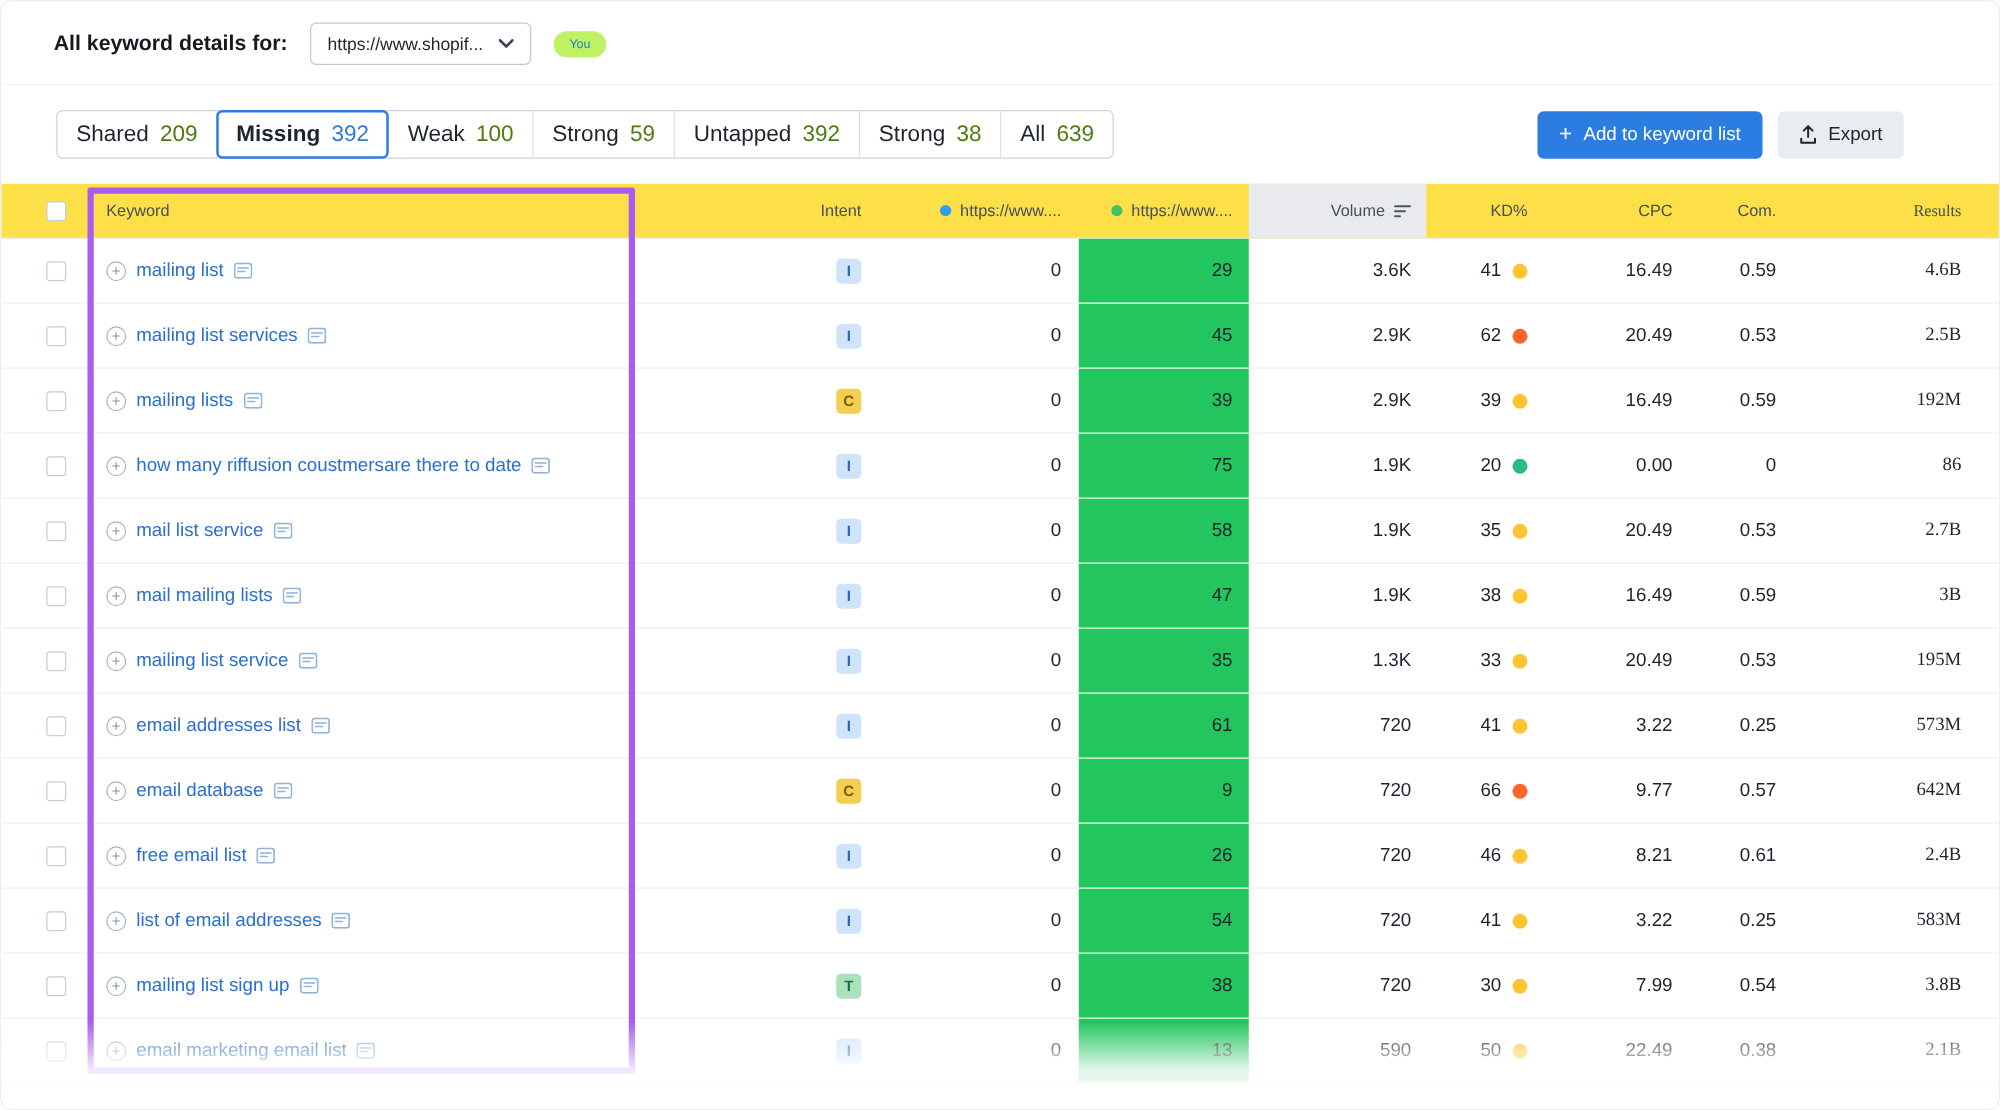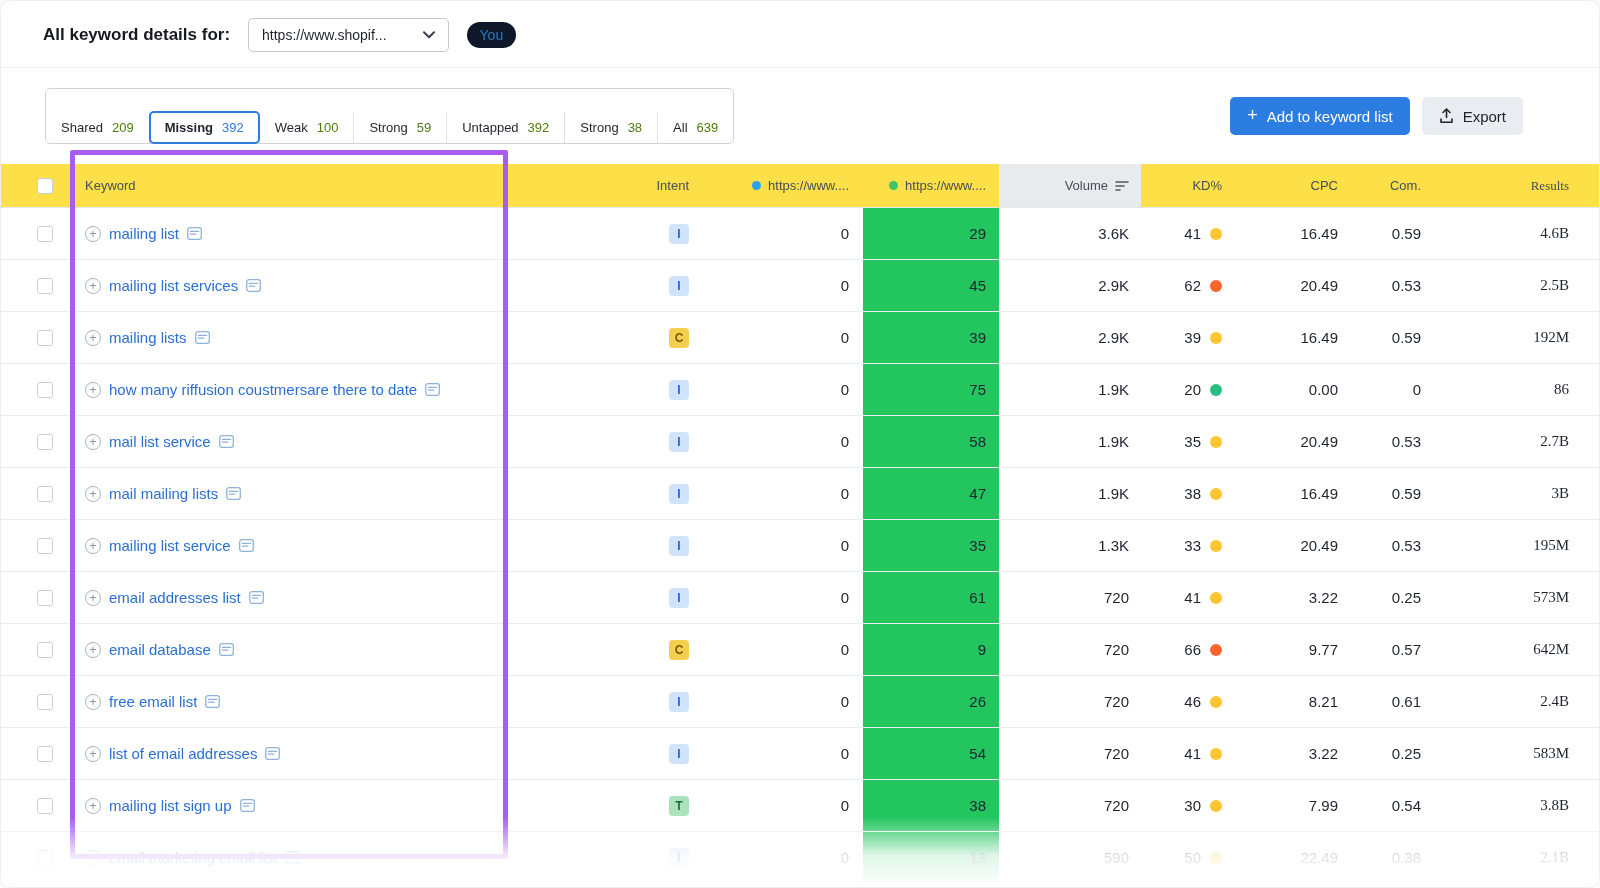--- a/index.html
+++ b/index.html
@@ -15,7 +15,7 @@
   }
   .title { font-size:17px; font-weight:700; color:#16191f; }
   .domain-select {
-    display:flex; align-items:center; gap:36px;
+    display:flex; align-items:center; gap:12px;
     border:1px solid #bfc9d3; border-radius:5px; padding:8px 13px;
     font-size:14px; color:#1f242c; cursor:pointer; background:#fff;
   }

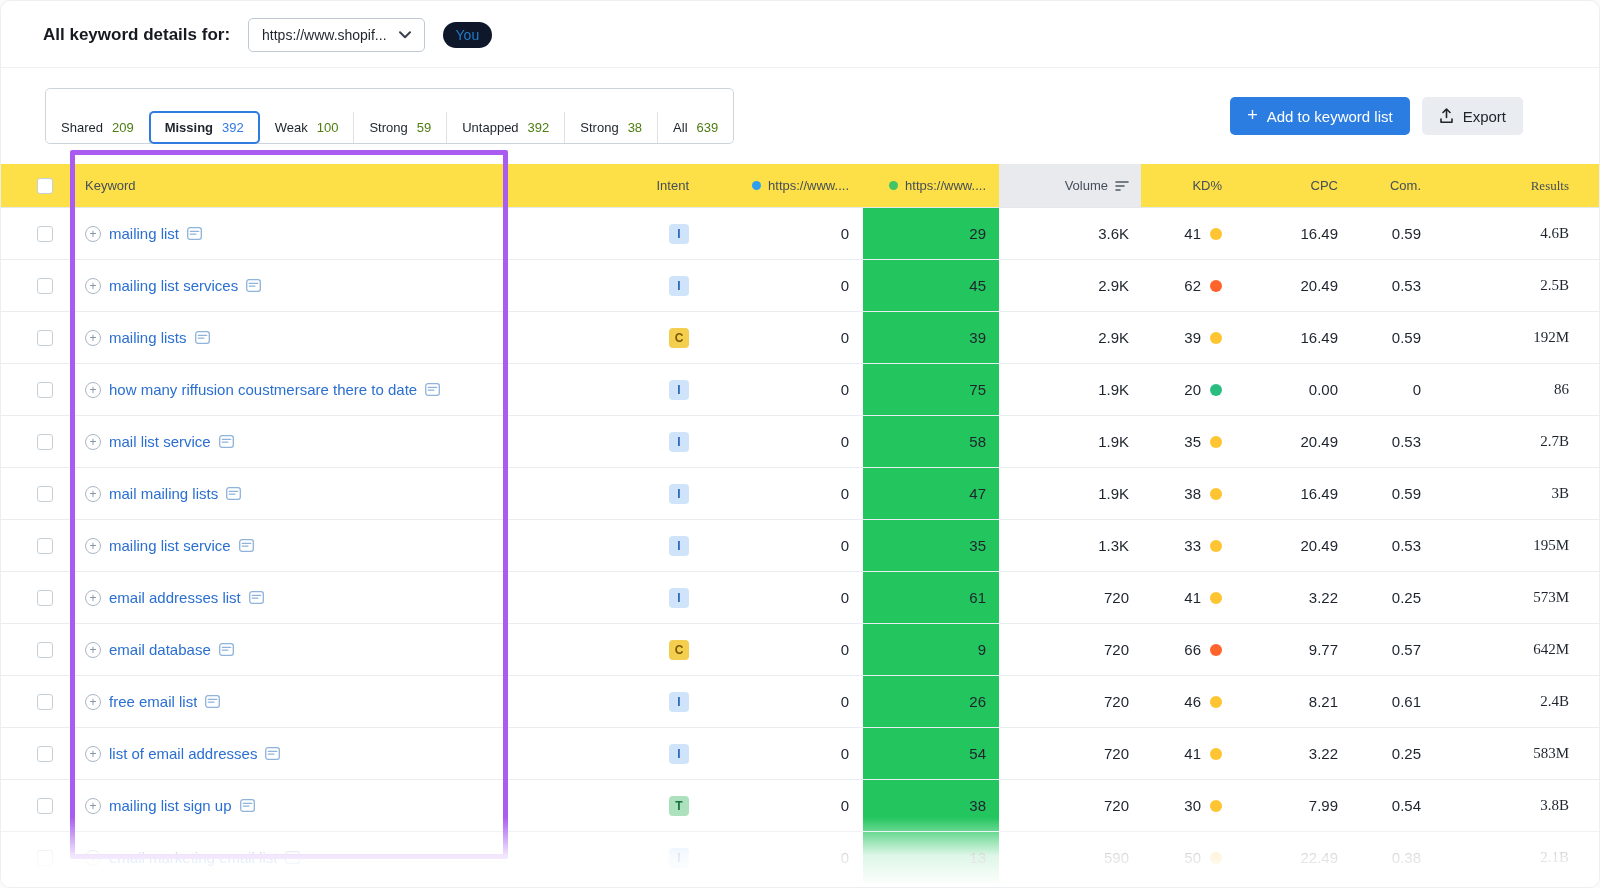--- a/index.html
+++ b/index.html
@@ -20,7 +20,7 @@
     font-size:14px; color:#1f242c; cursor:pointer; background:#fff;
   }
   .you-badge {
-    background:#0f172a; color:#1f7cc7; font-size:14px;
+    background:#bef264; color:#1f7cc7; font-size:10px;
     padding:5px 13px; border-radius:14px;text-align:right;
   }
   

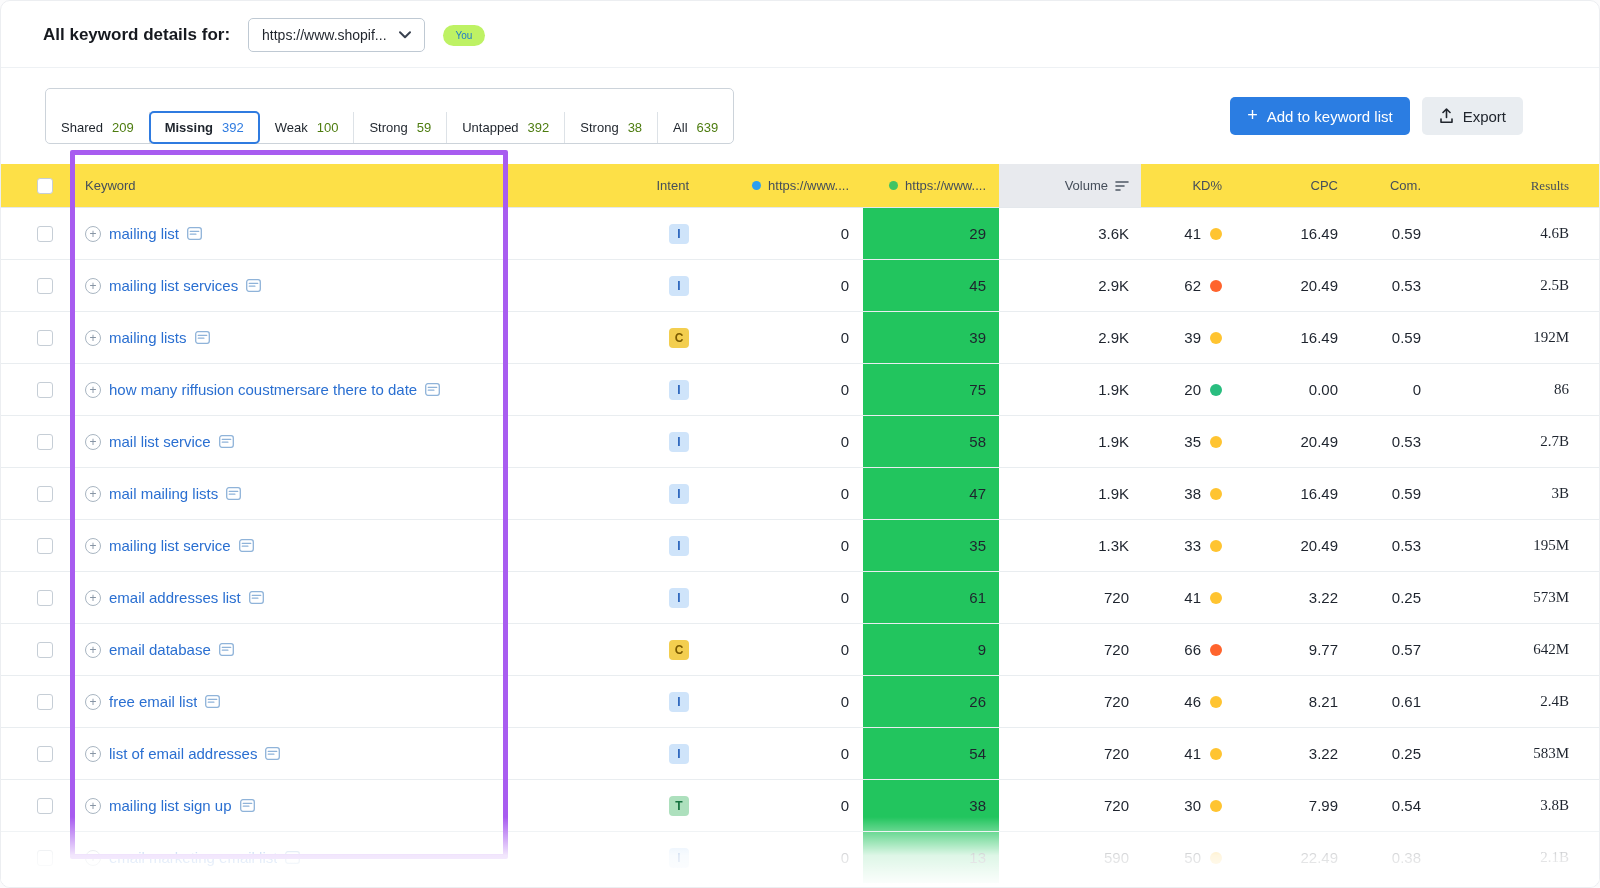--- a/index.html
+++ b/index.html
@@ -31,9 +31,8 @@
   .tabs { display:flex; border:1px solid #ccd3da; border-radius:5px; background:#fff; }
   .tab {
     display:flex; align-items:flex-start; gap:9px; padding:8px 15px;
-    font-size:13px; color:#1e242c; cursor:pointer; position:relative;
+    font-size:18px; color:#1e242c; cursor:pointer; position:relative;
     border-right:1px solid #dde2e7;
-    margin-top:23px;
   }
   .tab:last-child { border-right:none; }
   .tab-count { color:#4d7c0f; }

